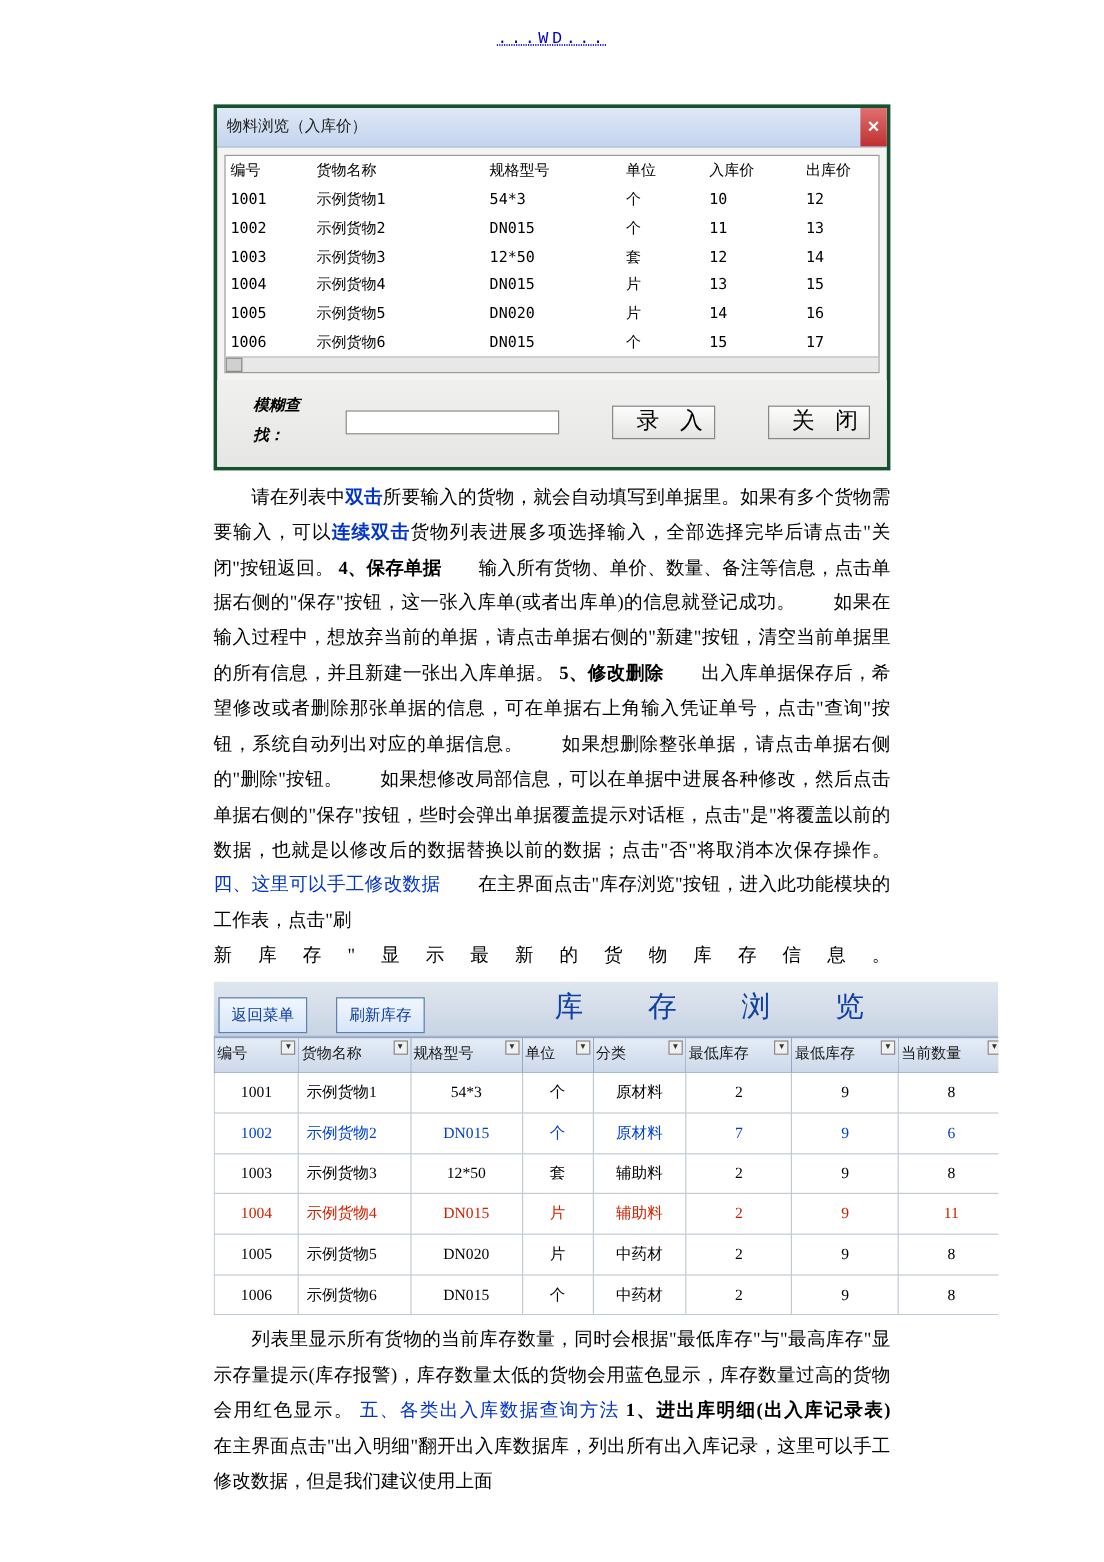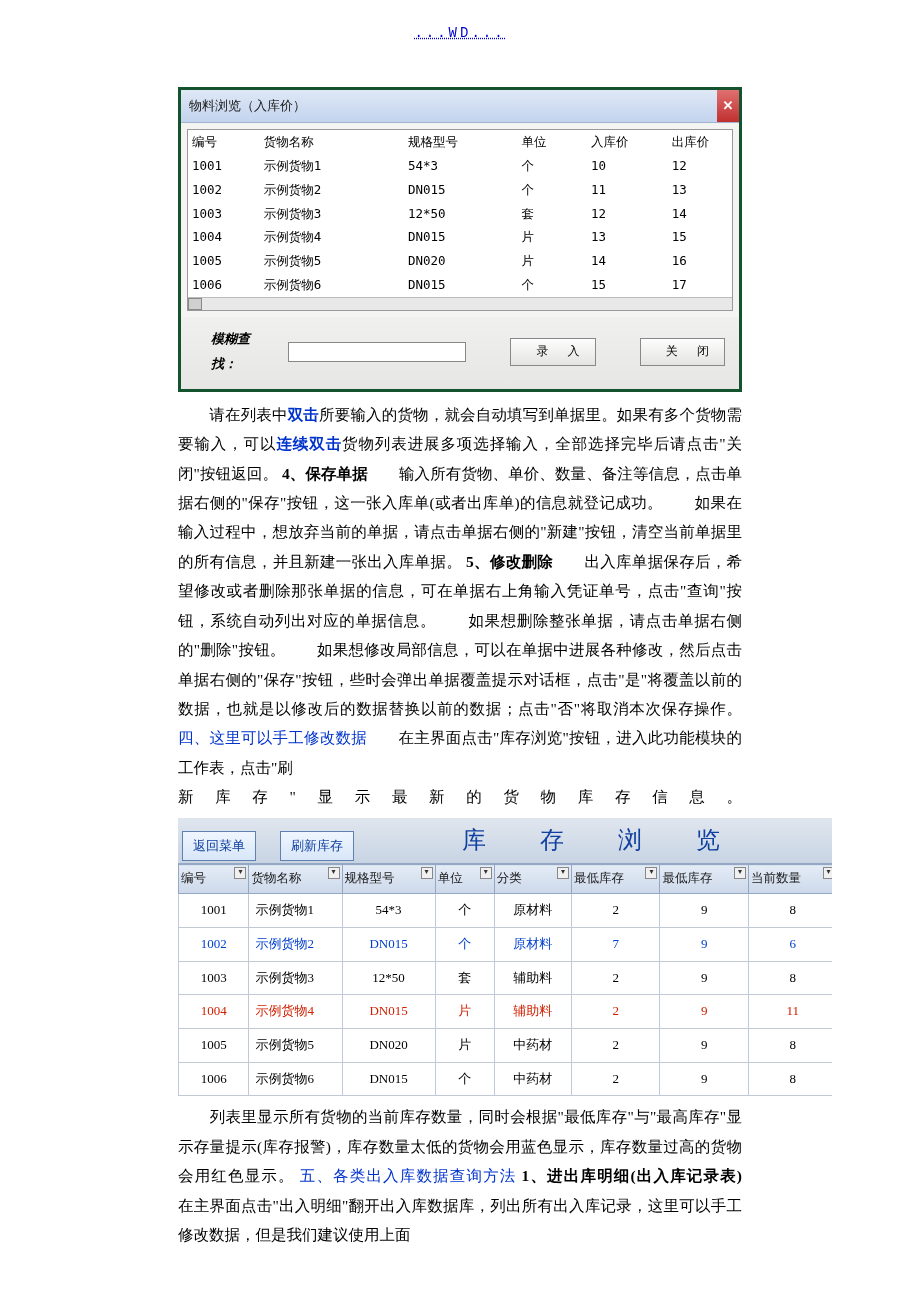--- a/index.html
+++ b/index.html
@@ -116,8 +116,8 @@
     align-items: center;
     justify-content: center;
     letter-spacing: 6px;
-    font-family: Liberation Mono, monospace;
-    font-size: 12px;
+    font-family: Liberation Sans, sans-serif;
+    font-size: 19px;
     padding-left: 16px;
   }
   .dlg-spacer { flex: 1; }

